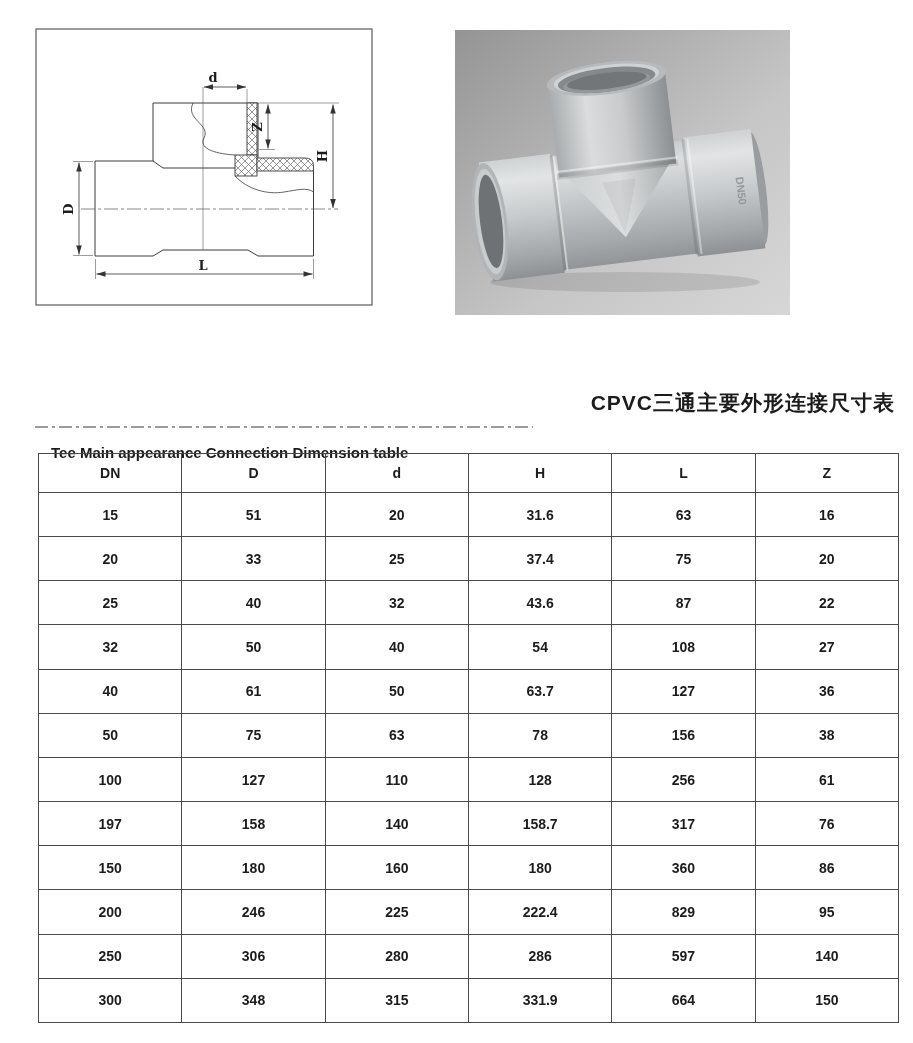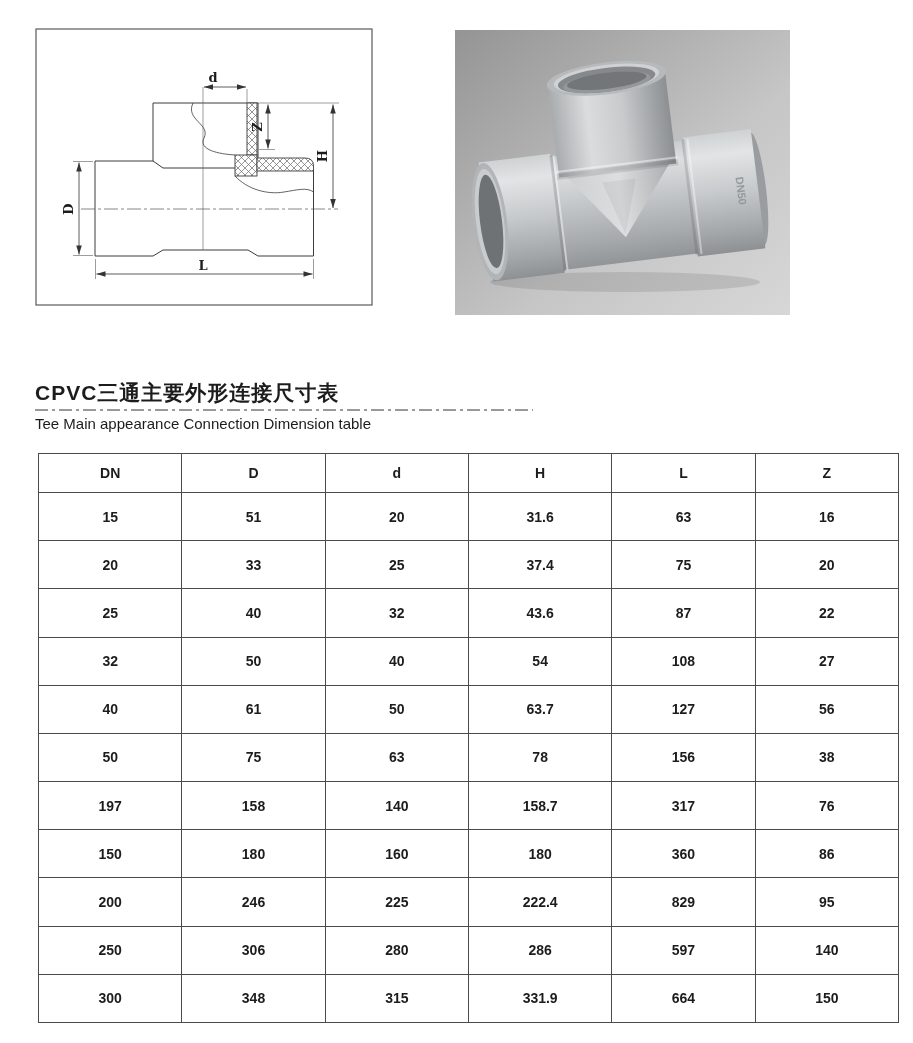--- a/index.html
+++ b/index.html
@@ -14,7 +14,7 @@
 
   
   .title-block{position:absolute;left:35px;top:380px;width:870px;}
-  .title-zh{font-size:21px;font-weight:700;letter-spacing:1px;line-height:26px;margin:0;}
+  .title-zh{font-size:21px;font-weight:700;letter-spacing:1px;line-height:26px;margin:10px;text-align:right;}
   .title-divider{width:498px;height:2px;margin:3px 0 4px 0;
      background:repeating-linear-gradient(90deg,#9a9a9a 0 13px,transparent 13px 17px,#9a9a9a 17px 20px,transparent 20px 24px);}
   .title-en{font-size:15px;font-weight:400;margin:0;line-height:18px;}

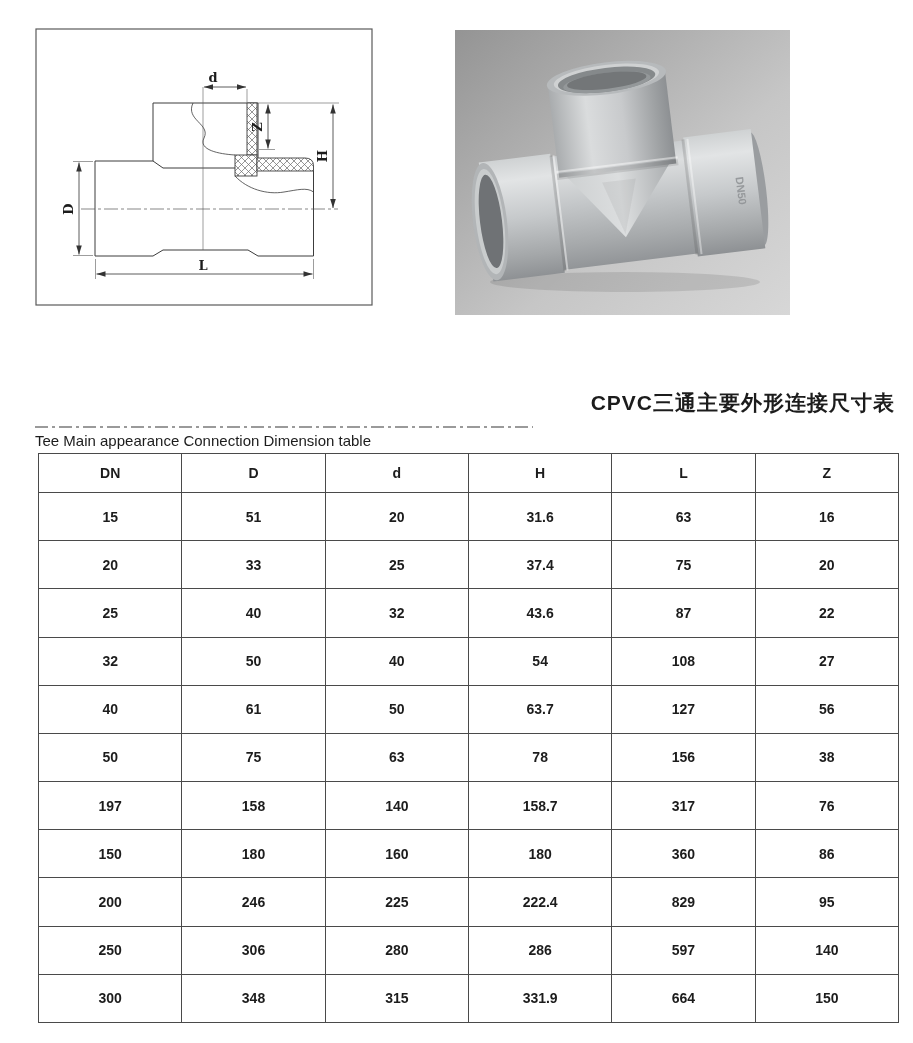--- a/index.html
+++ b/index.html
@@ -17,7 +17,7 @@
   .title-zh{font-size:21px;font-weight:700;letter-spacing:1px;line-height:26px;margin:10px;text-align:right;}
   .title-divider{width:498px;height:2px;margin:3px 0 4px 0;
      background:repeating-linear-gradient(90deg,#9a9a9a 0 13px,transparent 13px 17px,#9a9a9a 17px 20px,transparent 20px 24px);}
-  .title-en{font-size:15px;font-weight:400;margin:0;line-height:18px;}
+  .title-en{font-size:15px;font-weight:700;margin:16px;line-height:18px;}
 
   
   .spec-table{position:absolute;left:38px;top:453px;width:861px;height:570px;

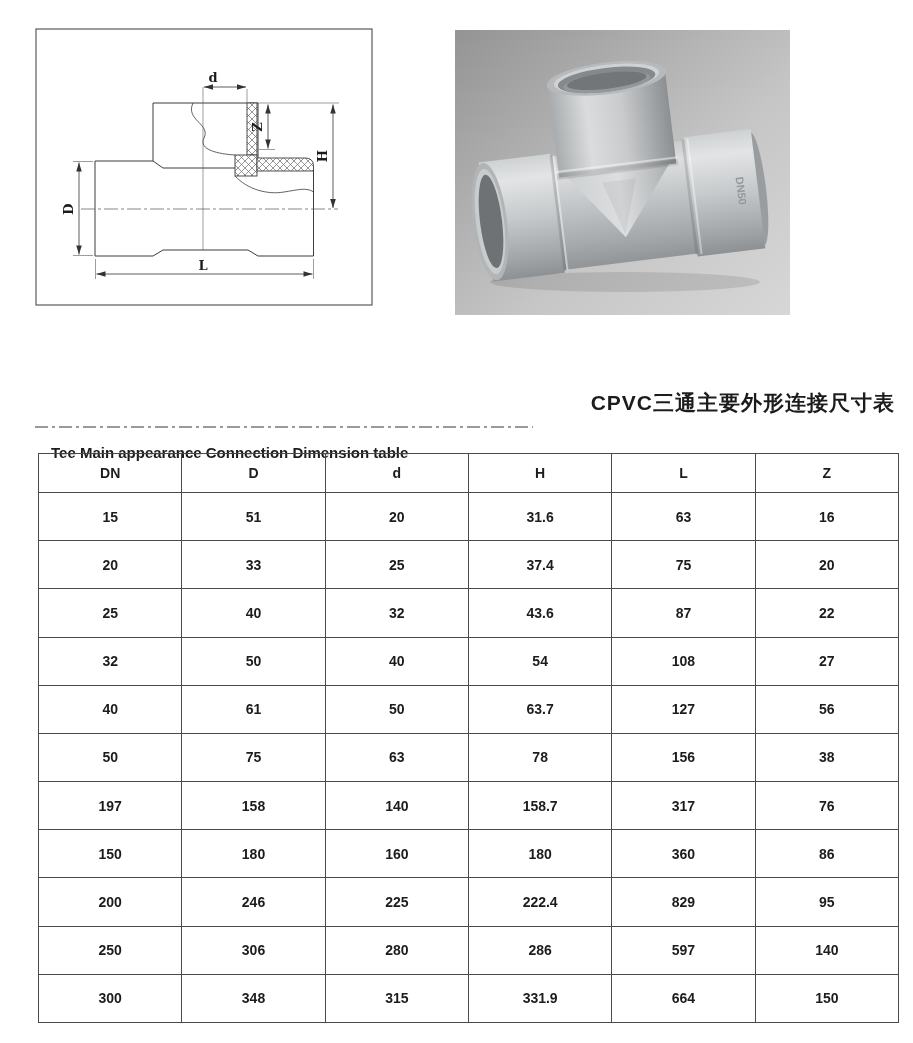--- a/index.html
+++ b/index.html
@@ -230,7 +230,7 @@
           <td>50</td>
           <td>63.7</td>
           <td>127</td>
-          <td>56</td>
+          <td>36</td>
         </tr>
         <tr>
           <td>50</td>

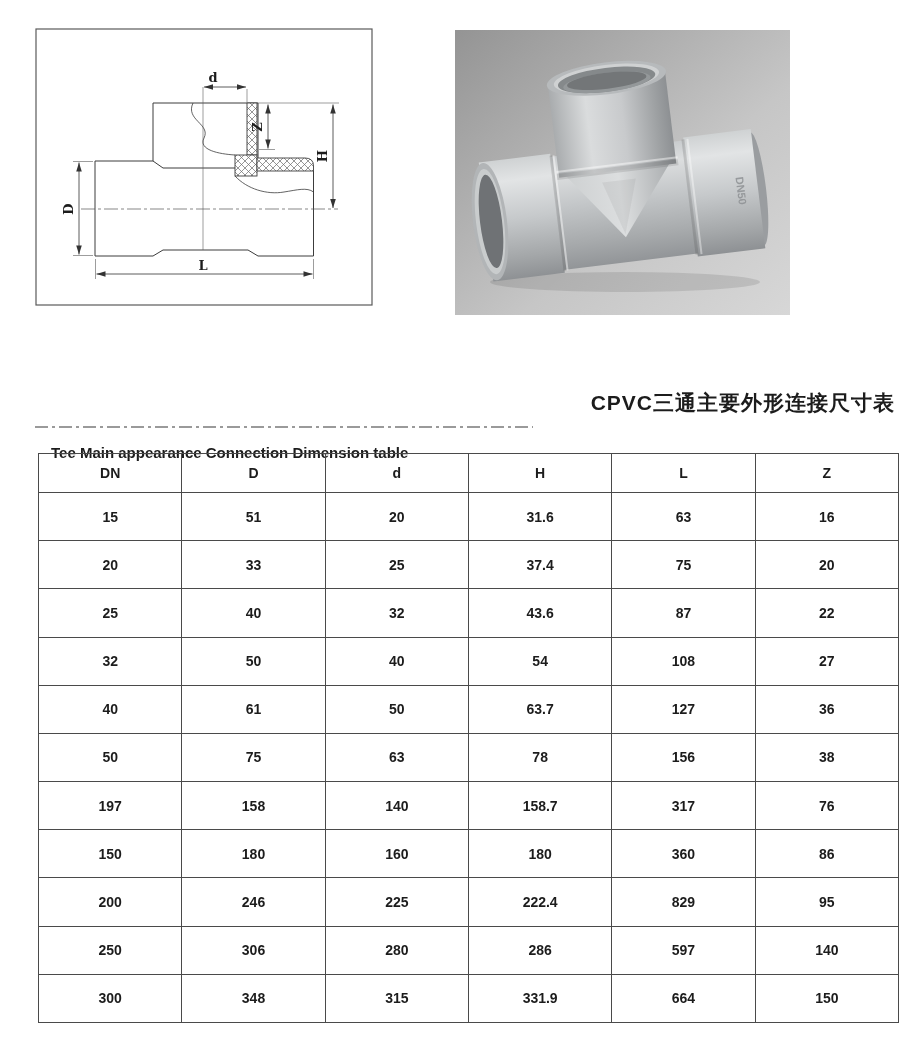--- a/index.html
+++ b/index.html
@@ -241,6 +241,14 @@
           <td>38</td>
         </tr>
         <tr>
+          <td>100</td>
+          <td>127</td>
+          <td>110</td>
+          <td>128</td>
+          <td>256</td>
+          <td>61</td>
+        </tr>
+        <tr>
           <td>197</td>
           <td>158</td>
           <td>140</td>

